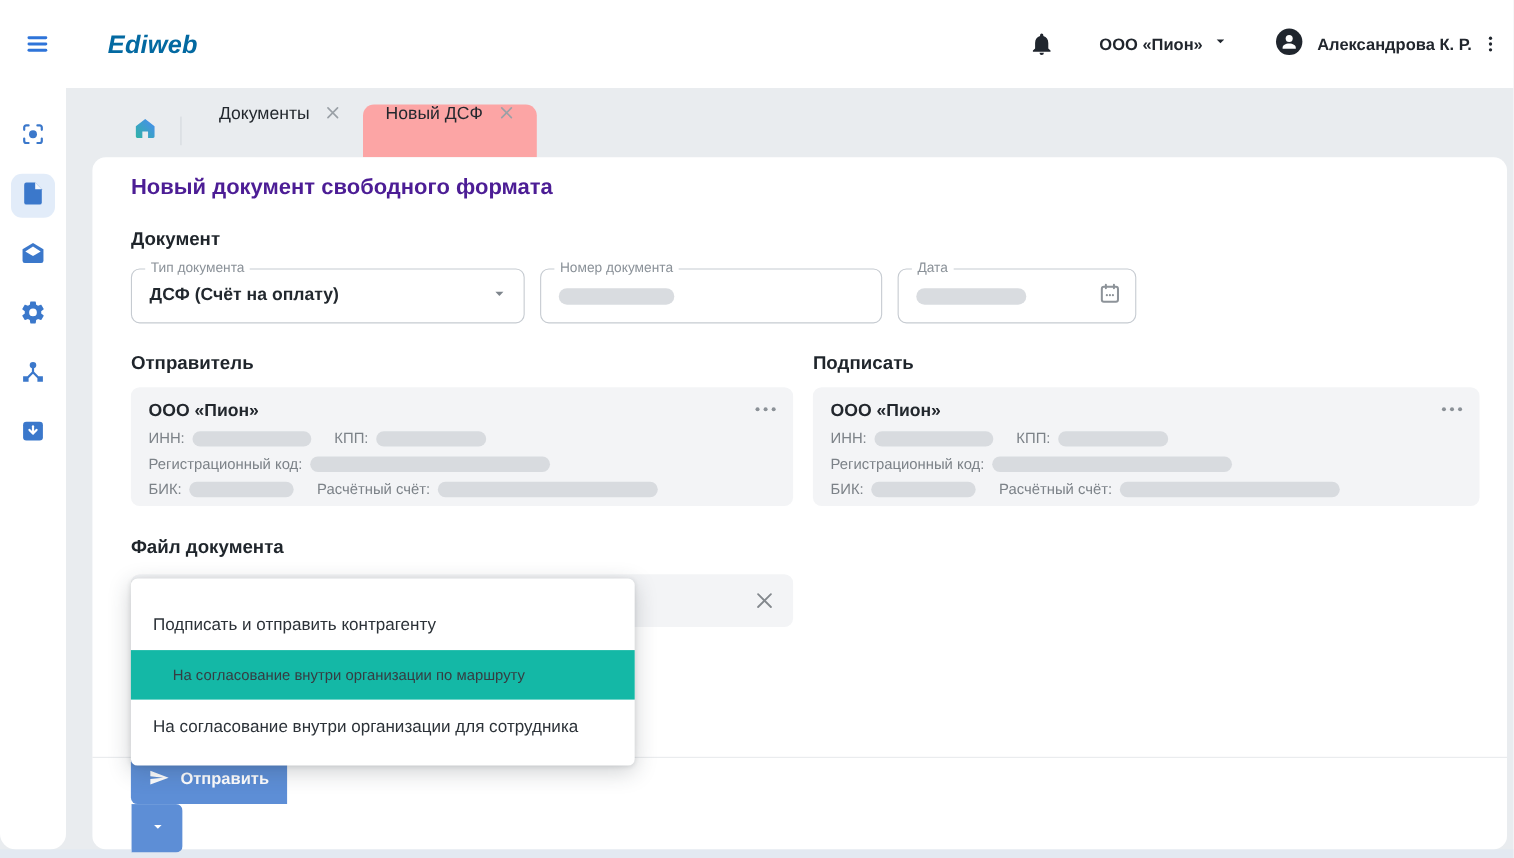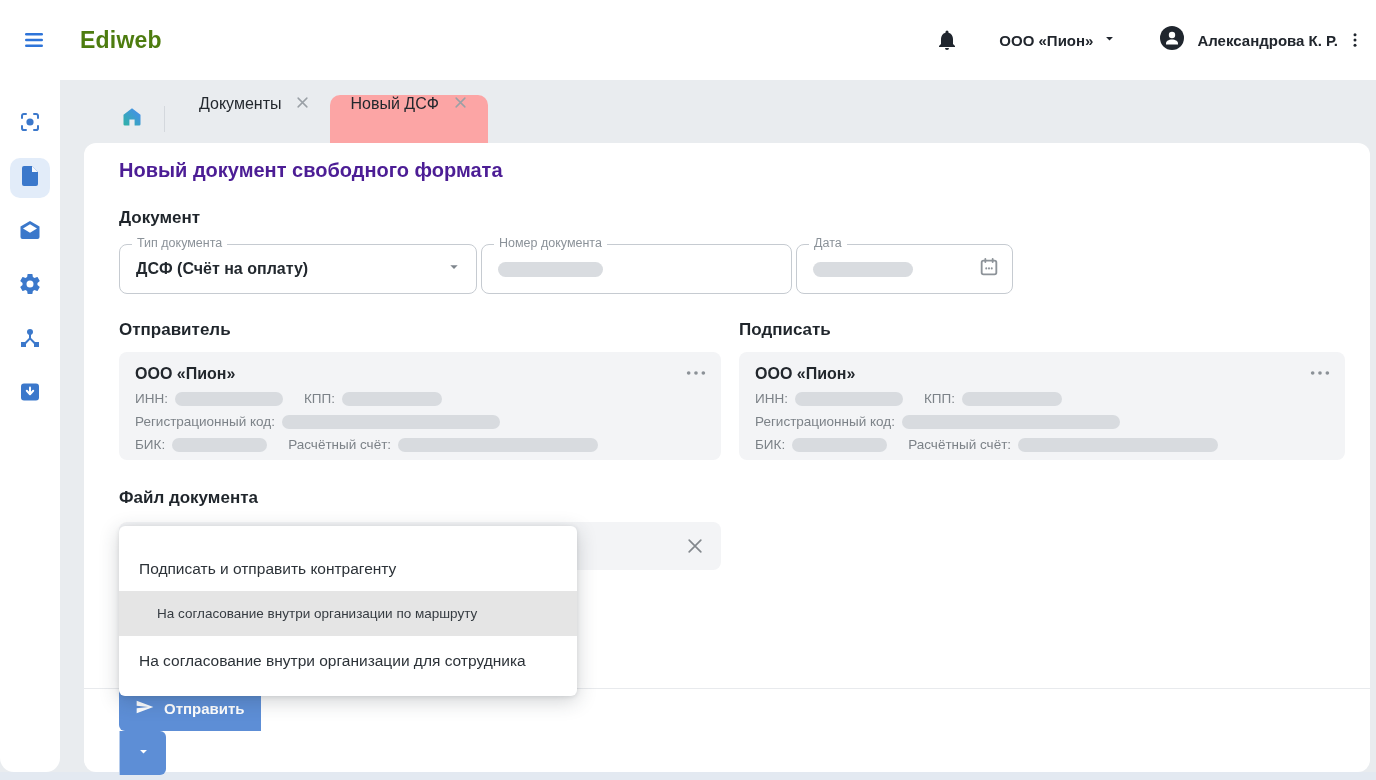--- a/index.html
+++ b/index.html
@@ -17,7 +17,7 @@
     background:#ffffff; display:flex; align-items:center; z-index:30;
   }
   .hamburger { margin-left:22px; width:24px; height:24px; cursor:pointer; }
-  .logo { margin-left:34px; font-size:23px; font-weight:bold; letter-spacing:0.2px; color:#4d7c0f; cursor:pointer; }
+  .logo { margin-left:52px; font-size:23px; font-weight:bold; letter-spacing:0.2px; color:#0369a1; cursor:pointer;font-style:italic; }
   .topbar-right { margin-left:auto; display:flex; align-items:center; }
   .bell { width:24px; height:24px; margin-right:40px; cursor:pointer; }
   .org-selector { display:flex; align-items:center; gap:9px; cursor:pointer; margin-right:42px; }

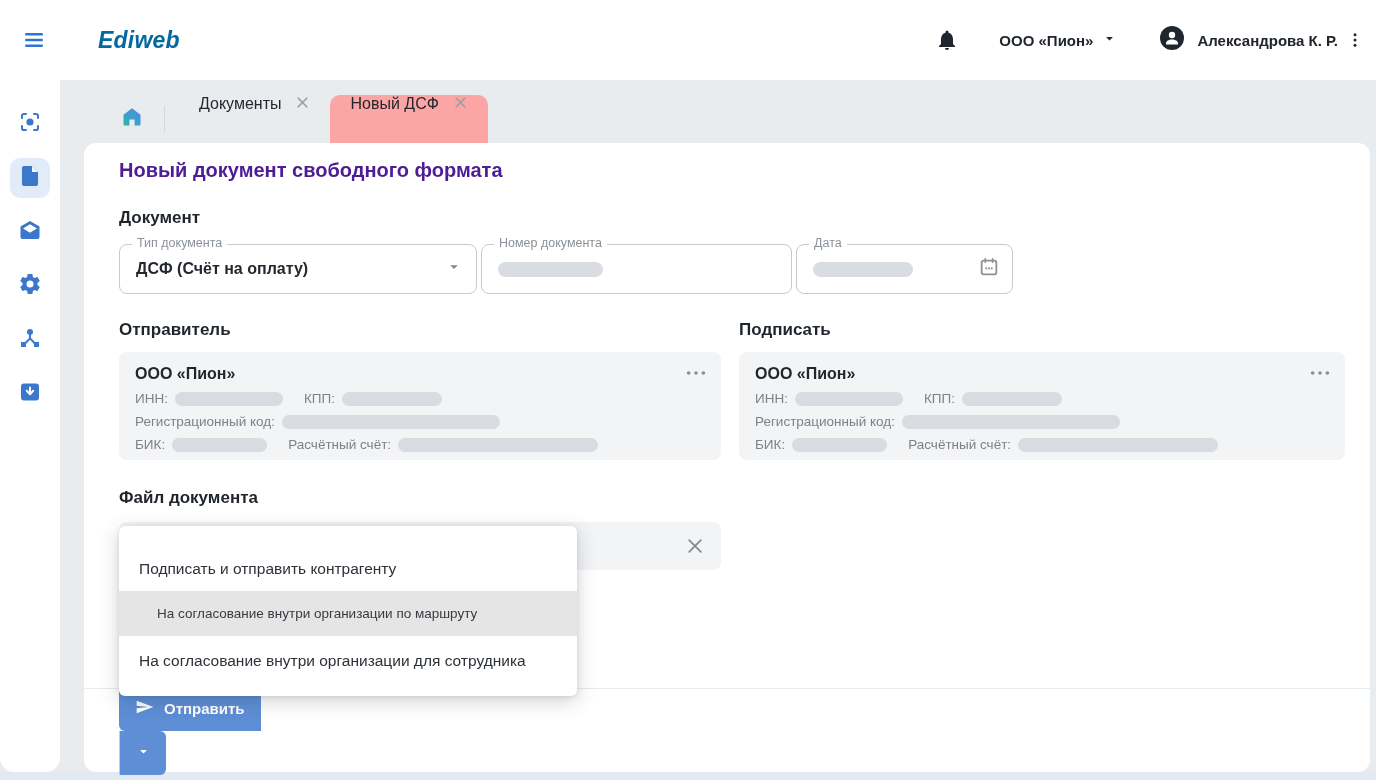--- a/index.html
+++ b/index.html
@@ -58,7 +58,7 @@
   .section-h { font-size:17px; font-weight:bold; color:#1f252b; }
   .sec-doc { margin-top:26px; }
 
-  .fields-row { display:flex; gap:4px; margin-top:16px; }
+  .fields-row { display:flex; gap:14px; margin-top:16px; }
   .field { position:relative; height:50px; border:1px solid #c6cbd1; border-radius:8px; background:#fff; display:flex; align-items:center; }
   .field-label { position:absolute; top:-9px; left:12px; background:#fff; padding:0 5px; font-size:12.5px; color:#8b9299; white-space:nowrap; }
   .field.f-type { width:358px; padding:0 14px 0 16px; cursor:pointer; }

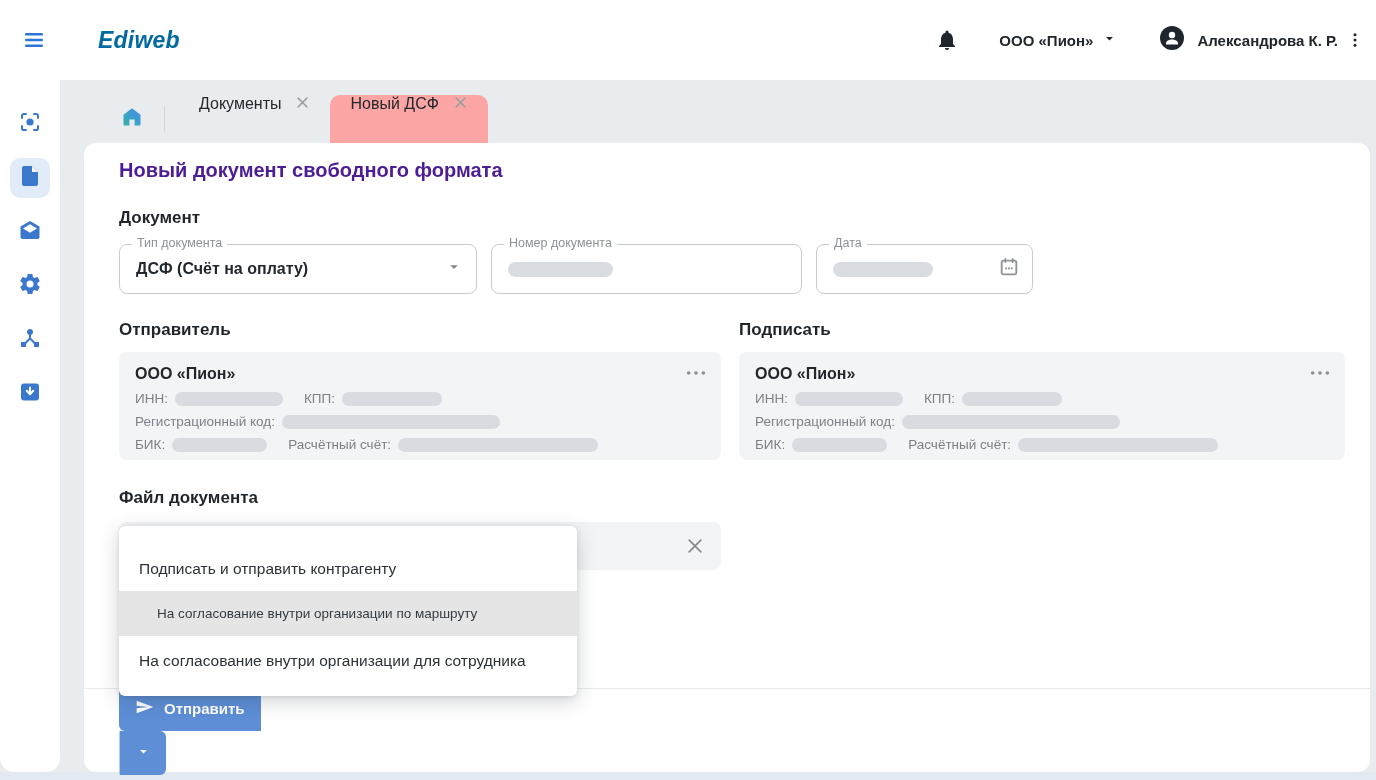--- a/index.html
+++ b/index.html
@@ -102,7 +102,7 @@
   }
   .menu-item { display:flex; align-items:center; cursor:pointer; color:#2c3238; }
   .mi-0 { height:45px; padding-left:20px; font-size:15.5px; }
-  .mi-1 { height:45px; padding-left:38px; font-size:13.5px; background:#e5e5e5; color:#363c42; }
+  .mi-1 { height:45px; padding-left:38px; font-size:13.5px; background:#14b8a6; color:#363c42; }
   .mi-2 { height:50px; padding-left:20px; font-size:15.5px; }
 
   .card-footer {

